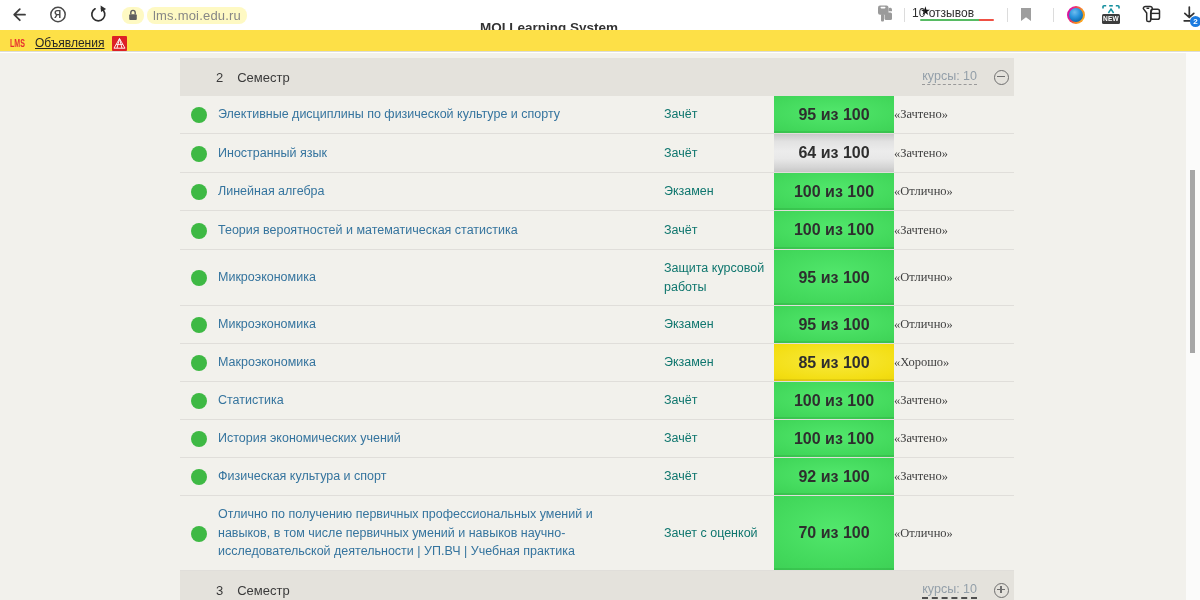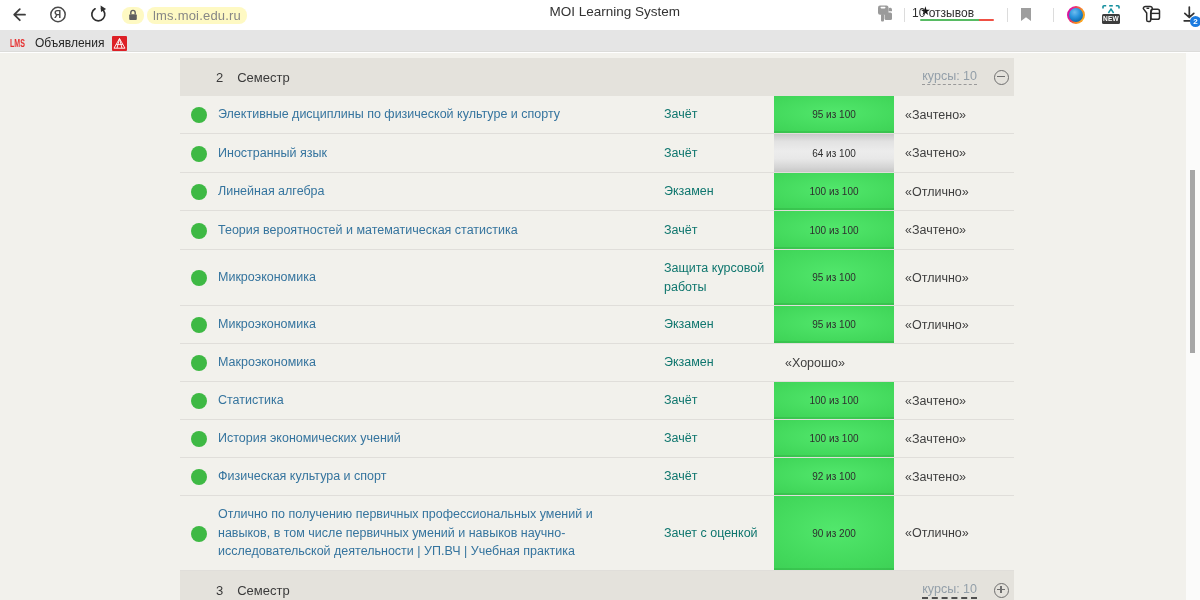--- a/index.html
+++ b/index.html
@@ -12,7 +12,7 @@
   .chip { position:absolute; top:7px; height:17px; background:#fef9c3; border-radius:8px; }
   .chip.lock { left:122px; width:22px; }
   .chip.url  { left:147px; width:100px; color:#868686; font-size:13px; line-height:17px; padding-left:6px; letter-spacing:0.2px;}
-  .title { position:absolute; left:480px; width:200px; top:4px; text-align:right; font-size:13.5px; color:#333; }
+  .title { position:absolute; left:480px; width:200px; top:20px; text-align:left; font-size:13.5px; color:#333;font-weight:bold; }
   .sep { position:absolute; top:8px; width:1px; height:14px; background:#dcdcdc; }
   .rtext { position:absolute; left:912px; top:6px; font-size:12px; color:#2e2e2e; }
   .star { position:absolute; left:920px; top:4px; font-size:12px; color:#111; }

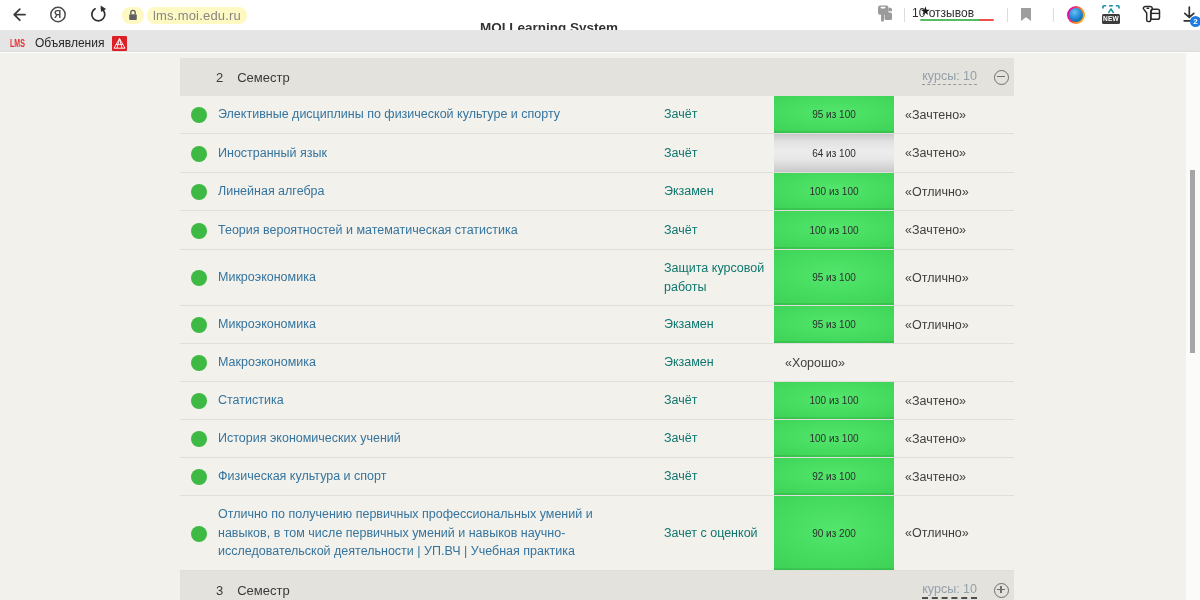--- a/index.html
+++ b/index.html
@@ -26,7 +26,7 @@
   .dlbadge { position:absolute; left:1190px; top:16px; width:11px; height:11px; border-radius:50%; background:#1b7be0; color:#fff; font-size:8px; font-weight:bold; text-align:center; line-height:11px; }
 
   
-  .bmbar { position:absolute; left:0; top:30px; width:1200px; height:22px; background:#e5e5e5; border-bottom:1px solid #dcdcda; }
+  .bmbar { position:absolute; left:0; top:30px; width:1200px; height:22px; background:#fde047; border-bottom:1px solid #dcdcda; }
   .lmslogo { position:absolute; left:10px; top:6.5px; color:#e62e2e; font-size:11px; font-weight:bold; transform:scaleX(0.64); transform-origin:left; letter-spacing:0; }
   .bm1 { position:absolute; left:35px; top:6px; font-size:12px; color:#262626; }
   .redicon { position:absolute; left:112px; top:5.5px; width:15px; height:15px; background:#dd2026; border-radius:1px; }

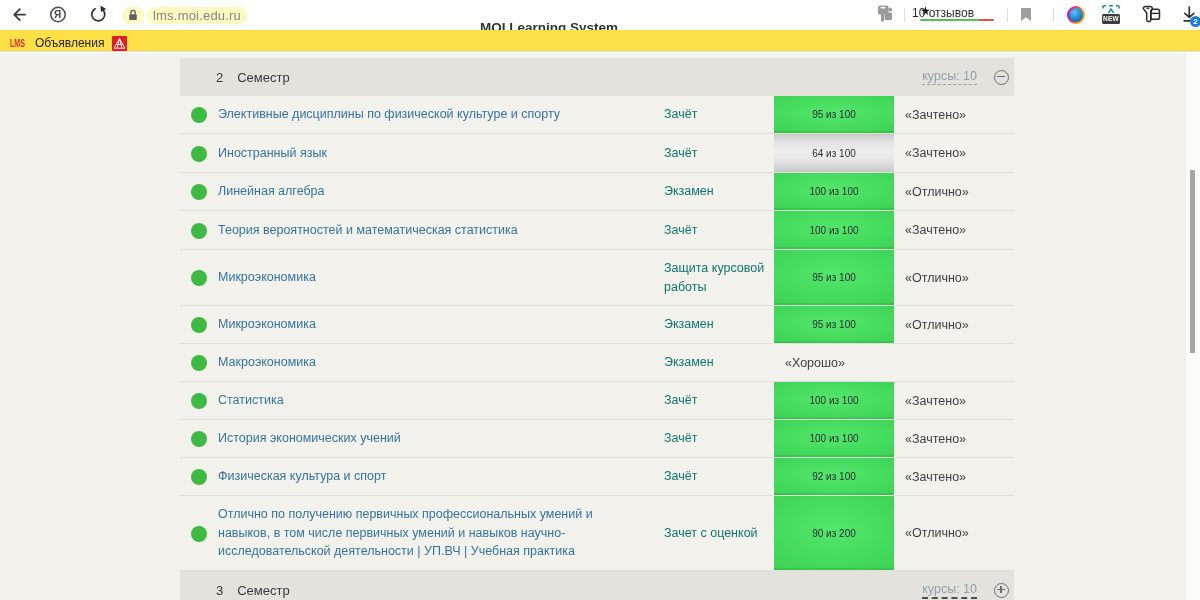--- a/index.html
+++ b/index.html
@@ -28,7 +28,7 @@
   
   .bmbar { position:absolute; left:0; top:30px; width:1200px; height:22px; background:#fde047; border-bottom:1px solid #dcdcda; }
   .lmslogo { position:absolute; left:10px; top:6.5px; color:#e62e2e; font-size:11px; font-weight:bold; transform:scaleX(0.64); transform-origin:left; letter-spacing:0; }
-  .bm1 { position:absolute; left:35px; top:6px; font-size:12px; color:#262626; }
+  .bm1 { position:absolute; left:35px; top:6px; font-size:12px; color:#262626;text-decoration:underline; }
   .redicon { position:absolute; left:112px; top:5.5px; width:15px; height:15px; background:#dd2026; border-radius:1px; }
   .bm2 { position:absolute; left:136px; top:6px; font-size:12px; color:#262626;margin-top:37px; }
 

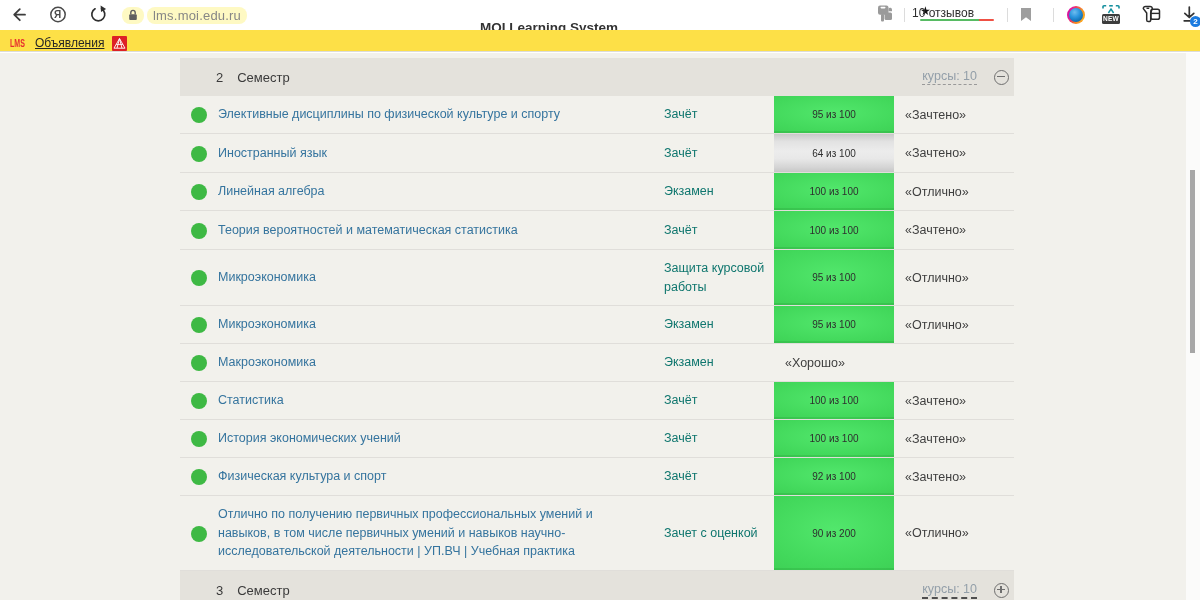--- a/index.html
+++ b/index.html
@@ -52,7 +52,7 @@
   .c-dot::after { content:""; position:absolute; left:11px; top:50%; margin-top:-7.5px; width:16px; height:16px; border-radius:50%; background:#3eb944; }
   .c-name { flex:0 0 446px; color:#35749e; line-height:18.5px; padding-right:39px; font-size:12.5px; }
   .c-exam { flex:0 0 110px; line-height:18.5px; color:#0f766e; font-size:12.5px; }
-  .c-score { flex:0 0 120px; align-self:stretch; display:flex; align-items:center; justify-content:center; font-weight:normal; font-size:10px; color:#2e2e2e; }
+  .c-score { flex:0 0 120px; align-self:stretch; display:flex; align-items:center; justify-content:center; font-weight:bold; font-size:16px; color:#2e2e2e; }
   .c-grade { flex:1 1 auto; padding-left:11px; color:#3f3f3f; font-size:12.5px; }
   .green { background:radial-gradient(ellipse 95% 85% at 50% 45%, #52e76c, #42d85b 60%, #3bcb52); box-shadow:inset 0 -2px 0 rgba(0,70,0,0.10); }
   .yellow { background:radial-gradient(ellipse 95% 85% at 50% 45%, #f8ea3e, #f3de13 62%, #e7d008); box-shadow:inset 0 -2px 0 rgba(80,60,0,0.10); }

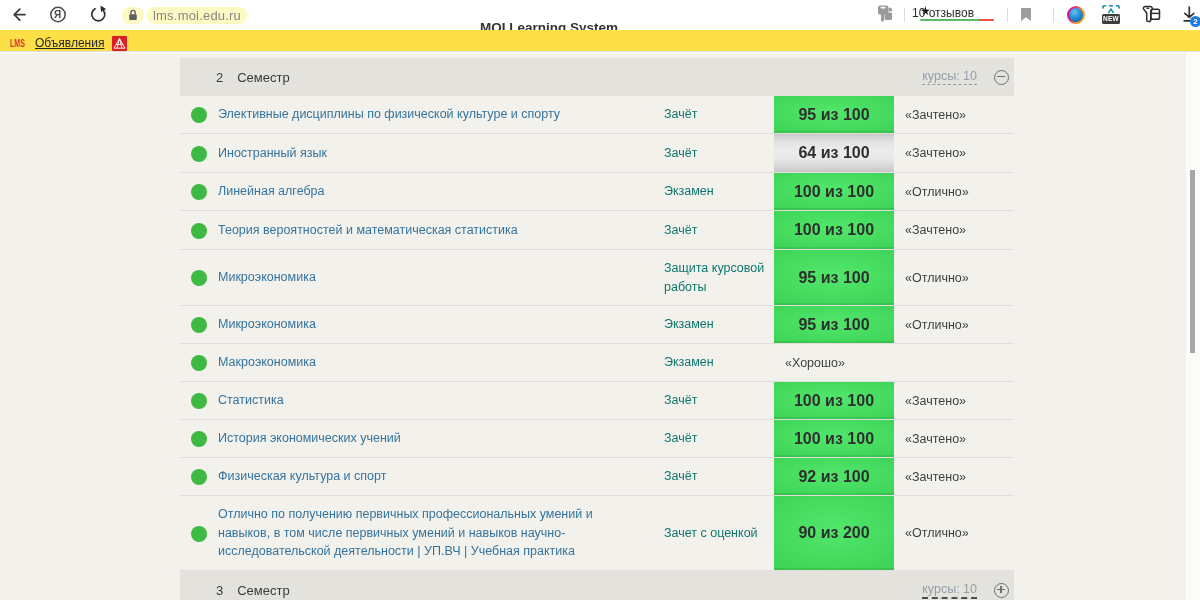--- a/index.html
+++ b/index.html
@@ -53,7 +53,7 @@
   .c-name { flex:0 0 446px; color:#35749e; line-height:18.5px; padding-right:39px; font-size:12.5px; }
   .c-exam { flex:0 0 110px; line-height:18.5px; color:#0f766e; font-size:12.5px; }
   .c-score { flex:0 0 120px; align-self:stretch; display:flex; align-items:center; justify-content:center; font-weight:bold; font-size:16px; color:#2e2e2e; }
-  .c-grade { flex:1 1 auto; padding-left:11px; color:#3f3f3f; font-size:12.5px; }
+  .c-grade { flex:1 1 auto; color:#3f3f3f; font-size:12.5px;font-family:Liberation Serif, serif; }
   .green { background:radial-gradient(ellipse 95% 85% at 50% 45%, #52e76c, #42d85b 60%, #3bcb52); box-shadow:inset 0 -2px 0 rgba(0,70,0,0.10); }
   .yellow { background:radial-gradient(ellipse 95% 85% at 50% 45%, #f8ea3e, #f3de13 62%, #e7d008); box-shadow:inset 0 -2px 0 rgba(80,60,0,0.10); }
   .gray { background:linear-gradient(180deg,#c9c9c9 0,#e2e2e2 20%,#ececec 45%,#e8e8e8 65%,#d4d4d4 88%,#c7c7c7 100%); }

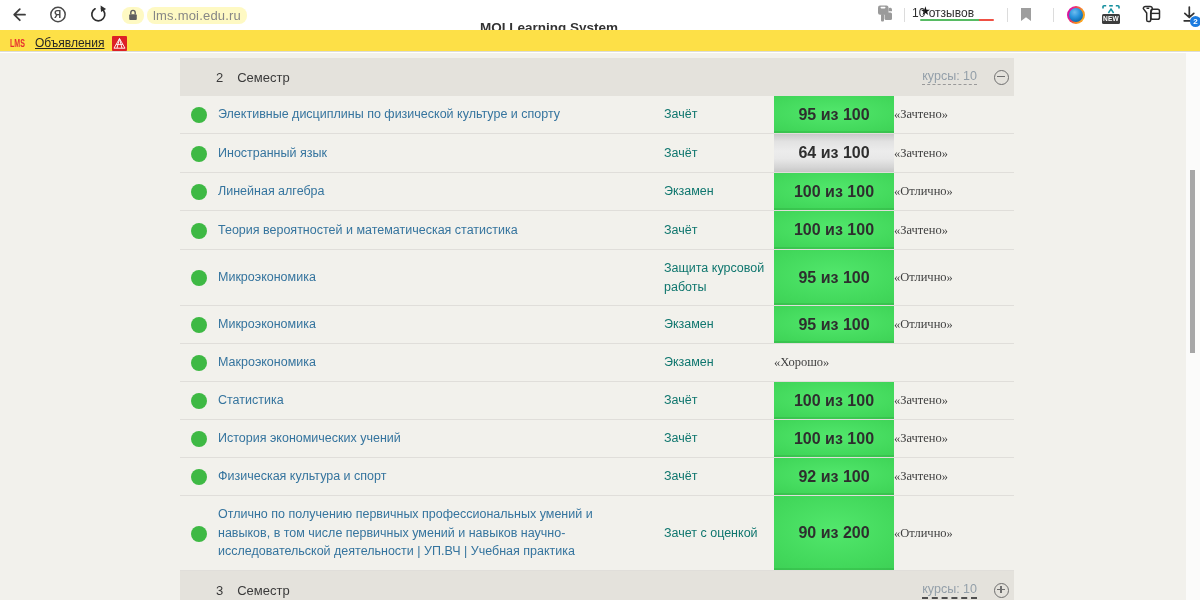--- a/index.html
+++ b/index.html
@@ -184,6 +184,7 @@
         <div class="c-dot"></div>
         <div class="c-name">Макроэкономика</div>
         <div class="c-exam">Экзамен</div>
+        <div class="c-score yellow">85 из 100</div>
         <div class="c-grade">«Хорошо»</div>
       </div>
     <div class="row h38">

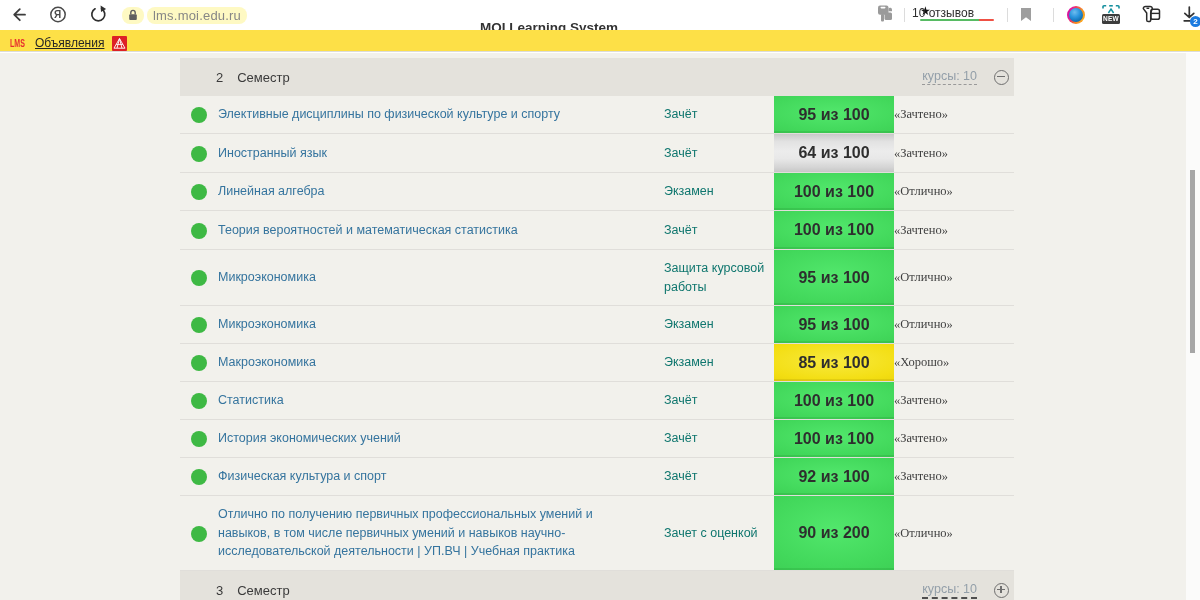--- a/index.html
+++ b/index.html
@@ -212,7 +212,7 @@
         <div class="c-dot"></div>
         <div class="c-name">Отлично по получению первичных профессиональных умений и навыков, в том числе первичных умений и навыков научно-исследовательской деятельности | УП.ВЧ | Учебная практика</div>
         <div class="c-exam">Зачет с оценкой</div>
-        <div class="c-score green">90 из 200</div>
+        <div class="c-score green">70 из 100</div>
         <div class="c-grade">«Отлично»</div>
       </div>
 

